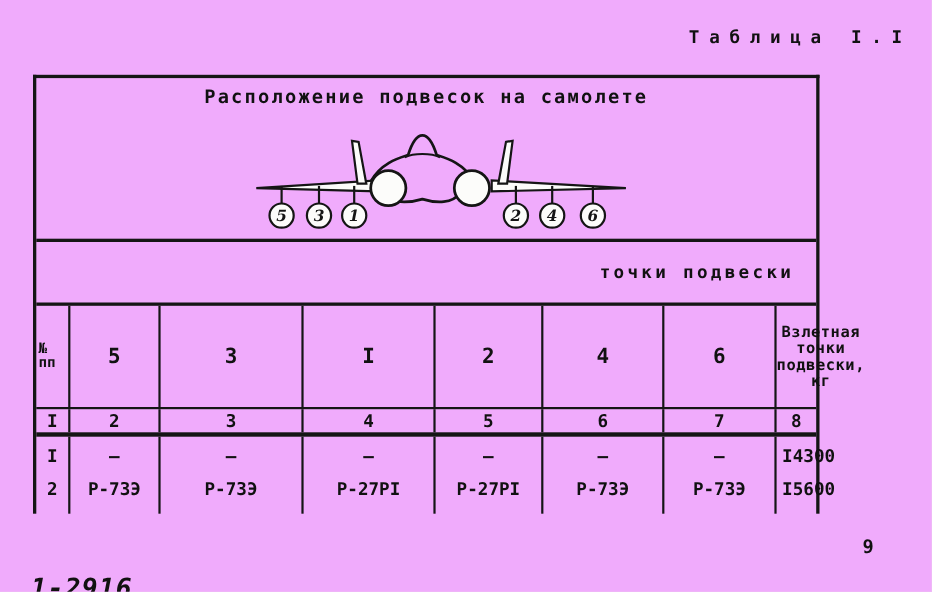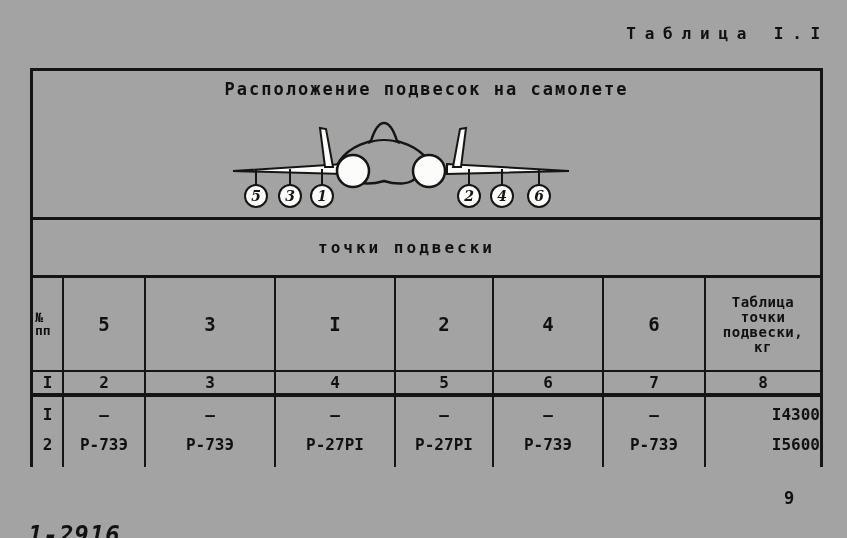--- a/index.html
+++ b/index.html
@@ -6,7 +6,7 @@
   body { background:#e8e8e6; font-family:"DejaVu Sans Mono", monospace; }
   .page {
     position:relative; width:847px; height:538px;
-    background:#a3a3a3; color:#111; overflow:hidden;
+    background:#f0abfc; color:#111; overflow:hidden;
     font-family:"DejaVu Sans Mono", monospace;
   }
   .table-label {

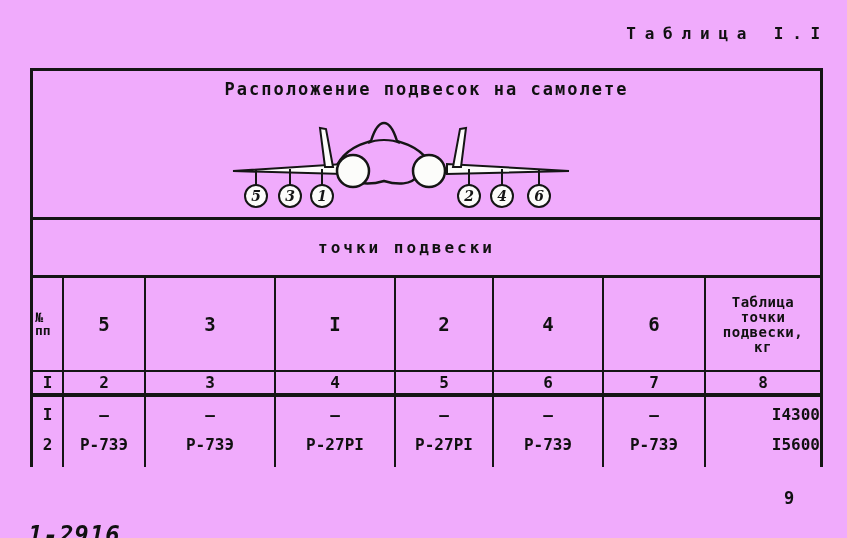--- a/index.html
+++ b/index.html
@@ -15,7 +15,7 @@
     white-space:nowrap;
   }
   .doc-table {
-    position:absolute; left:30px; top:68px; width:793px;
+    position:absolute; left:30px; top:68px; width:715px;
     border:3px solid #151515; border-bottom:none;
   }
   .band { position:relative; width:100%; }

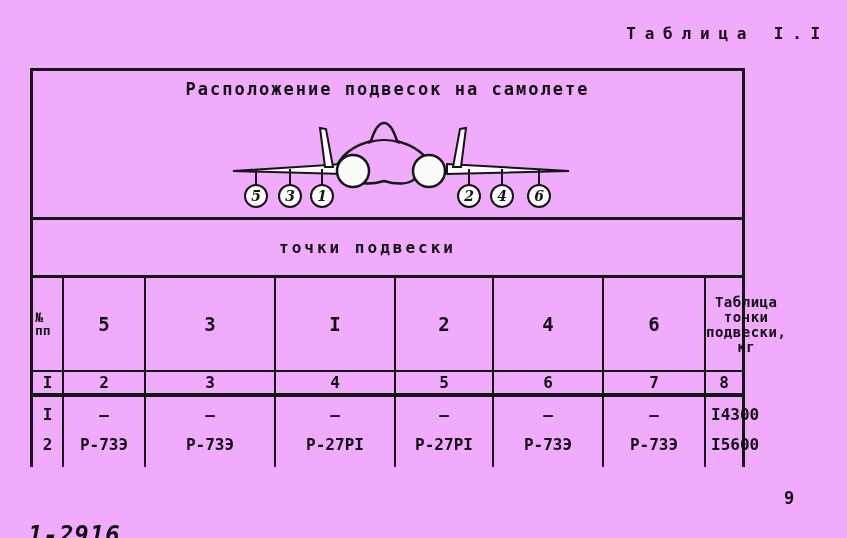--- a/index.html
+++ b/index.html
@@ -23,7 +23,7 @@
   .title-line1 { font-size:17px; font-weight:bold; letter-spacing:2px; line-height:19px; }
   .title-line2 { font-size:17px; font-weight:bold; letter-spacing:2px; line-height:19px; }
   .aircraft-svg { position:absolute; left:188px; top:48px; }
-  .band-points { height:58px; border-bottom:3px solid #151515; display:flex; align-items:center; justify-content:center; }
+  .band-points { height:58px; border-bottom:3px solid #151515; display:flex; align-items:center; justify-content:flex-end; }
   .points-text { font-size:16px; font-weight:bold; letter-spacing:3px; transform:translateX(-20px); }
   .cols { display:grid; grid-template-columns:31px 82px 130px 120px 98px 110px 102px auto; }
   .band-headers { height:94px; border-bottom:2px solid #151515; }

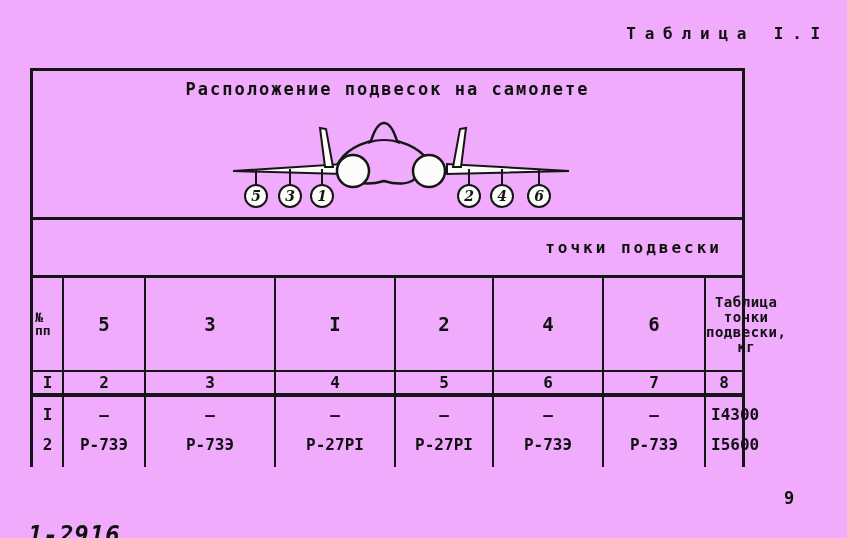--- a/index.html
+++ b/index.html
@@ -110,7 +110,7 @@
       <div class="cell cell-point-header">4</div>
       <div class="cell cell-point-header">6</div>
       <div class="cell cell-mass-header">
-        <span>Таблица</span>
+        <span>Взлетная</span>
         <span>точки</span>
         <span>подвески,</span>
         <span>кг</span>

